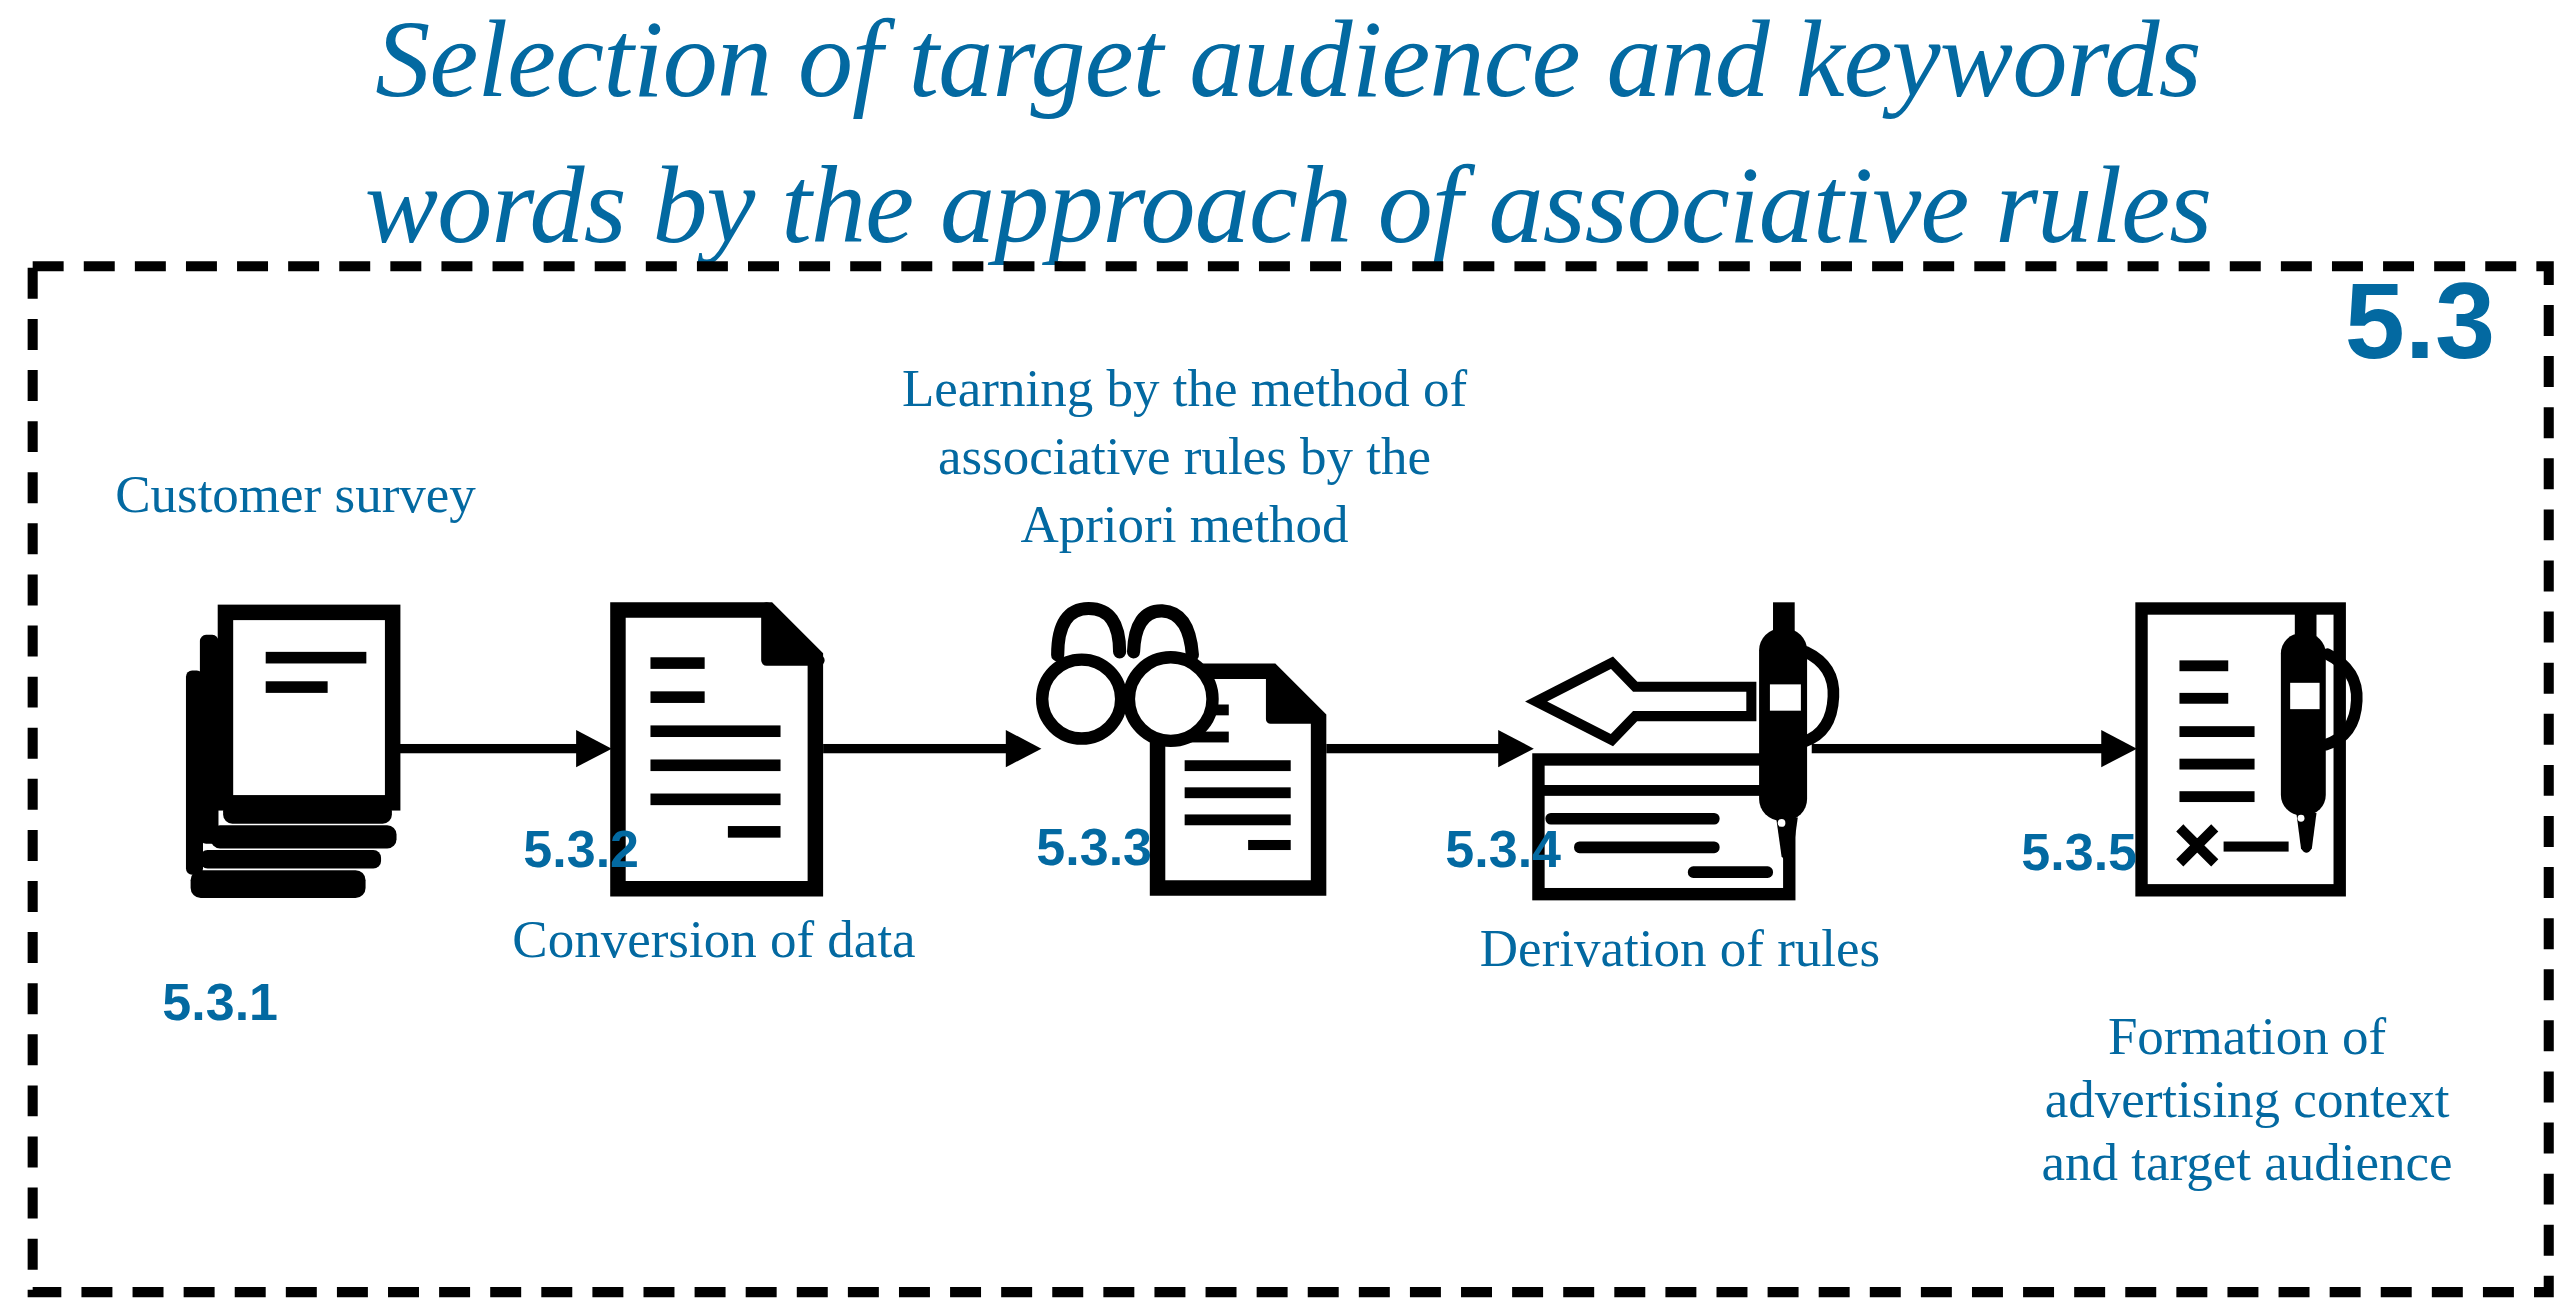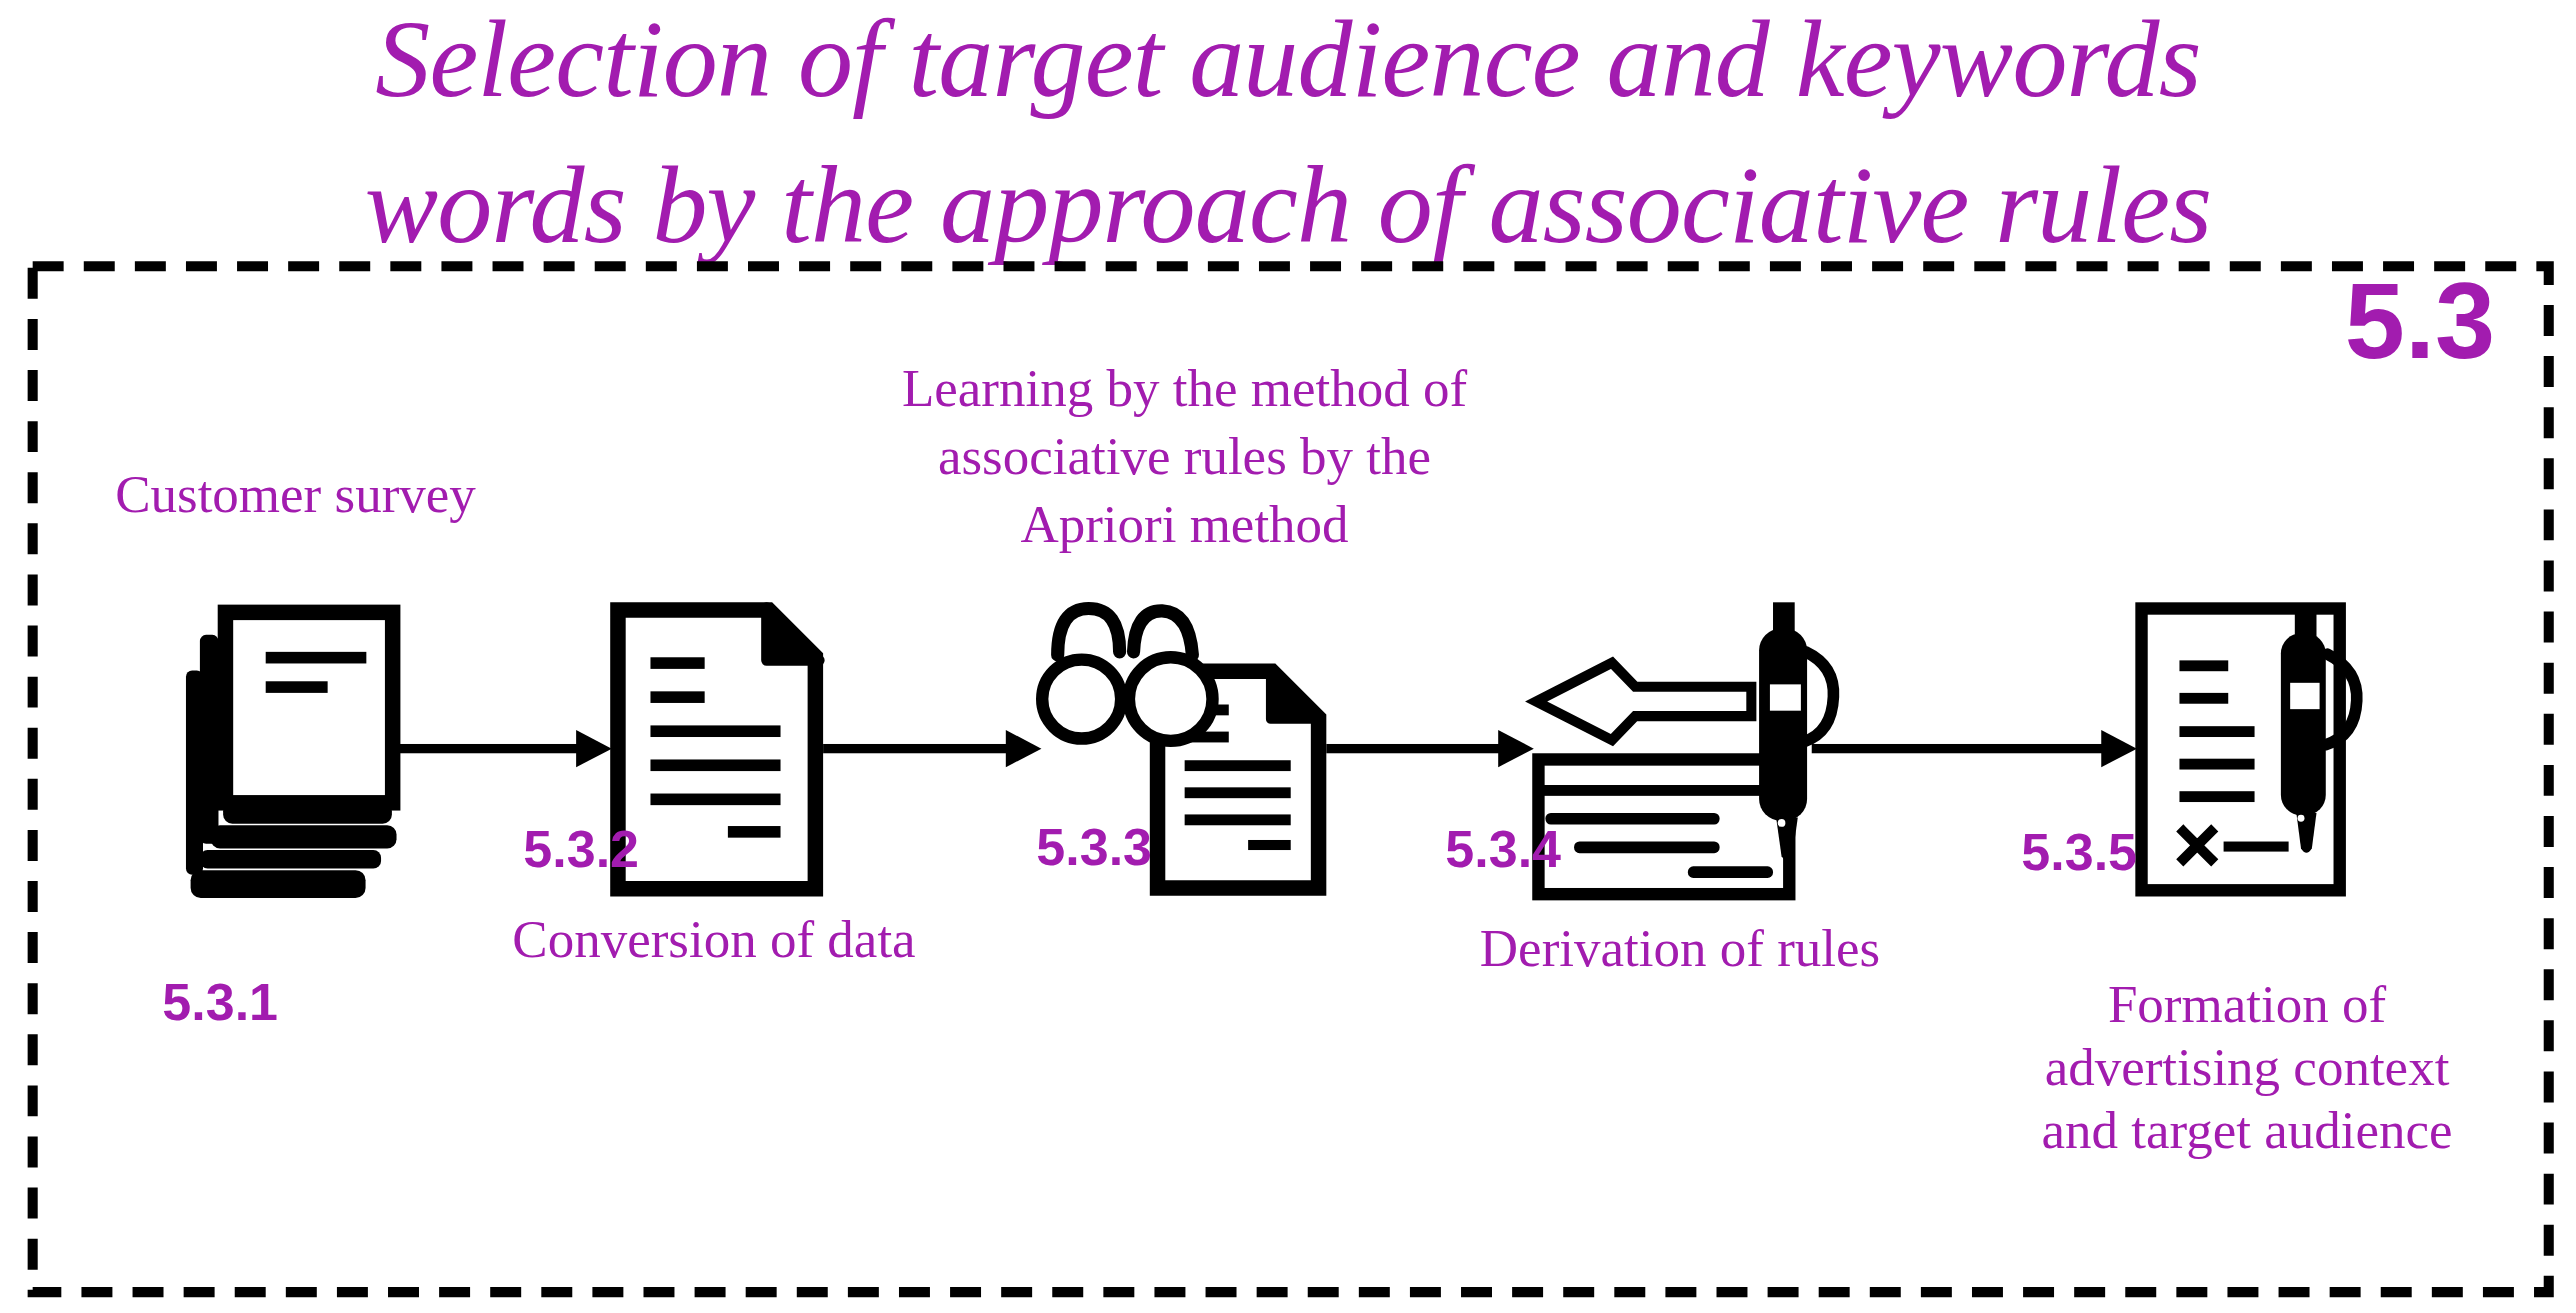--- a/index.html
+++ b/index.html
@@ -8,7 +8,7 @@
     width: 2576px;
     height: 1313px;
     background: #ffffff;
-    color: #a21caf;
+    color: #0369a1;
     overflow: hidden;
     font-family: "Liberation Serif", serif;
   }

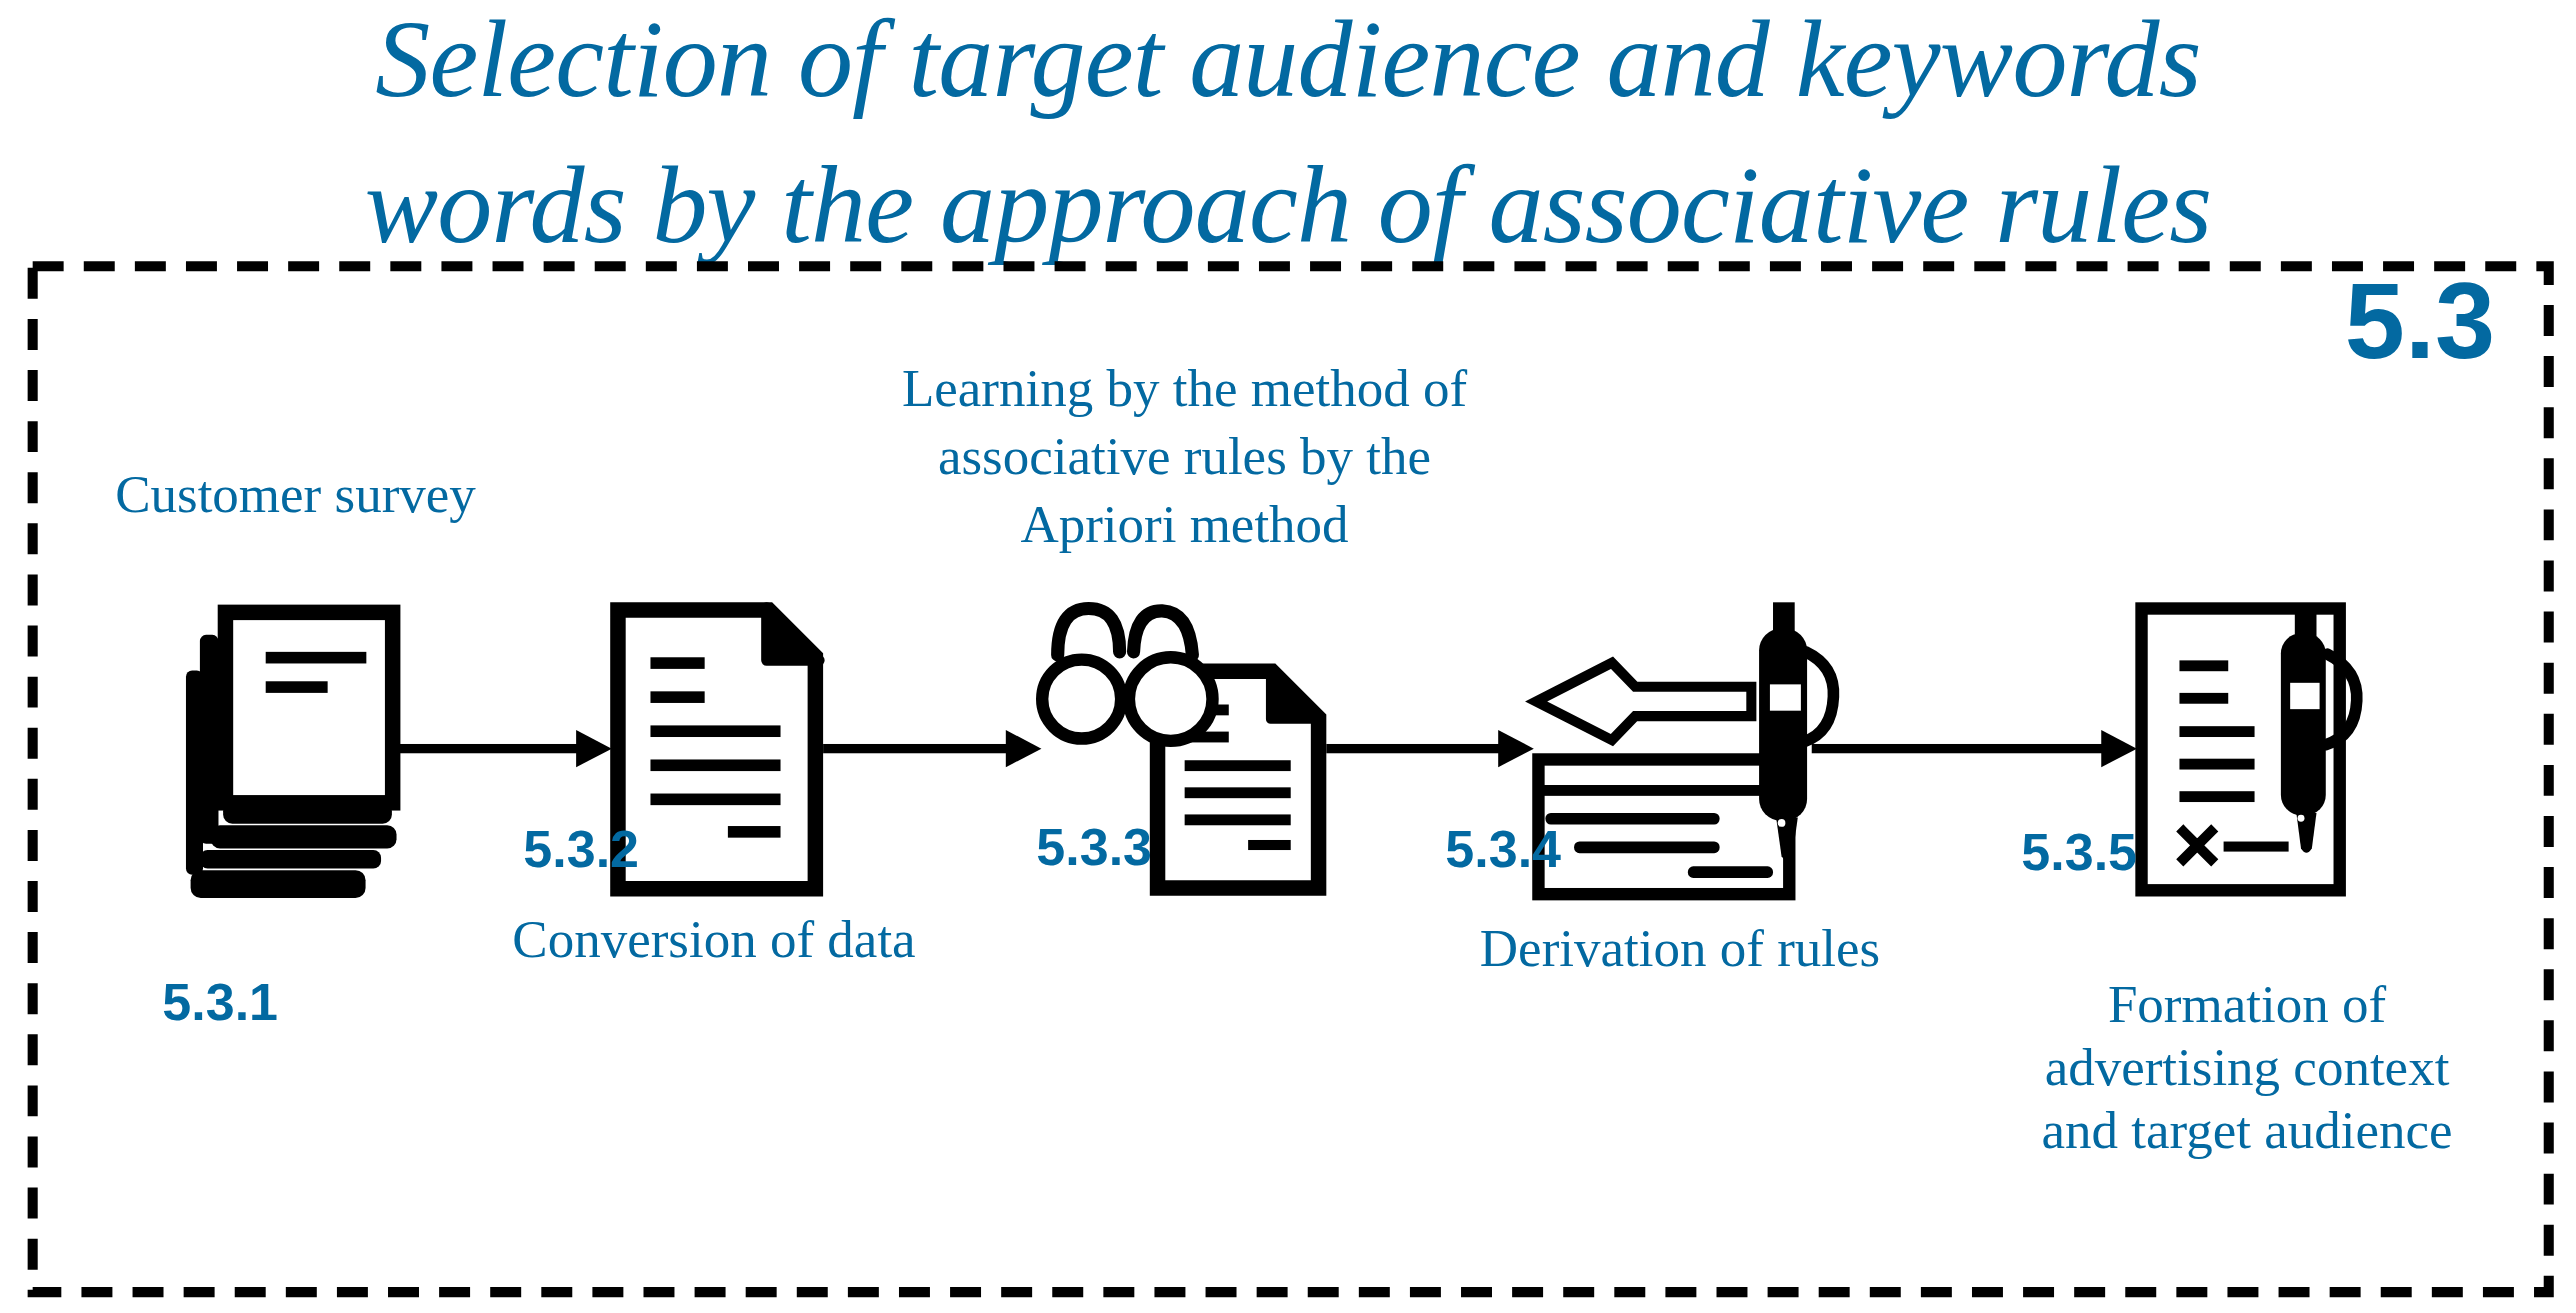--- a/index.html
+++ b/index.html
@@ -48,7 +48,7 @@
   #cap-learning   { left: 836px; width: 697px; top: 354px;  line-height: 68px; font-family: Liberation Serif, serif; }
   #cap-conversion { left: 443px;  width: 542px; top: 906px; }
   #cap-derivation { left: 1409px; width: 542px; top: 915px; }
-  #cap-formation  { left: 1976px; width: 542px; top: 973px; line-height: 63px; }
+  #cap-formation  { left: 1976px; width: 542px; top: 1005px; line-height: 63px; }
   #num-1 { left: 46px;   top: 931px; margin-top: 44px; }
   #num-2 { left: 407px;  top: 822px; }
   #num-3 { left: 920px; top: 820px; }

